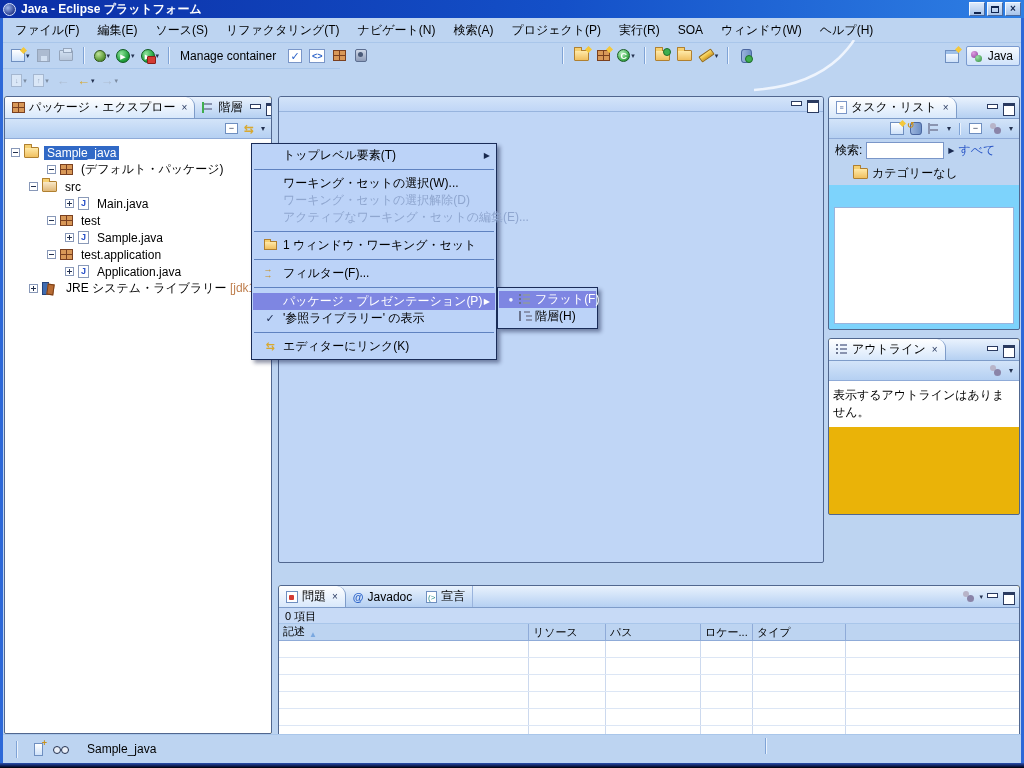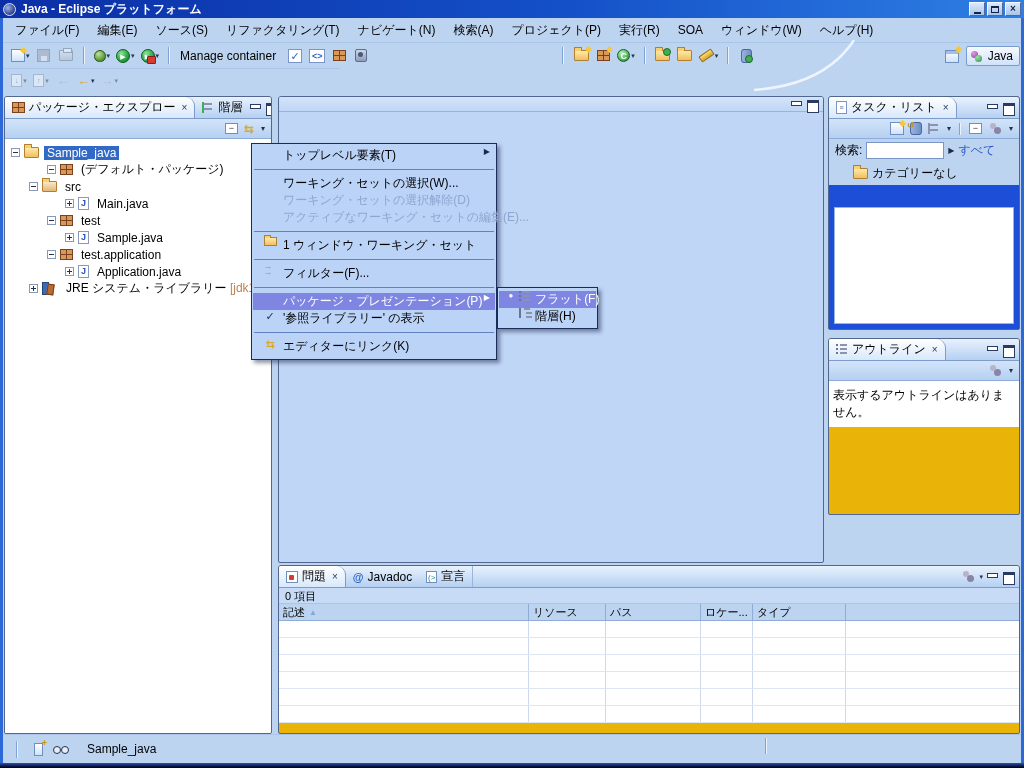--- a/index.html
+++ b/index.html
@@ -421,7 +421,7 @@
   </div>
 </div>
 
-<div class="view" style="left:828px; top:96px; width:192px; height:234px; background:#1d4ed8;">
+<div class="view" style="left:828px; top:96px; width:192px; height:234px; background:#7dd3fc;">
   <div class="vhead">
     <span class="vtab active">
       <span class="ico doc-ico">≡</span>

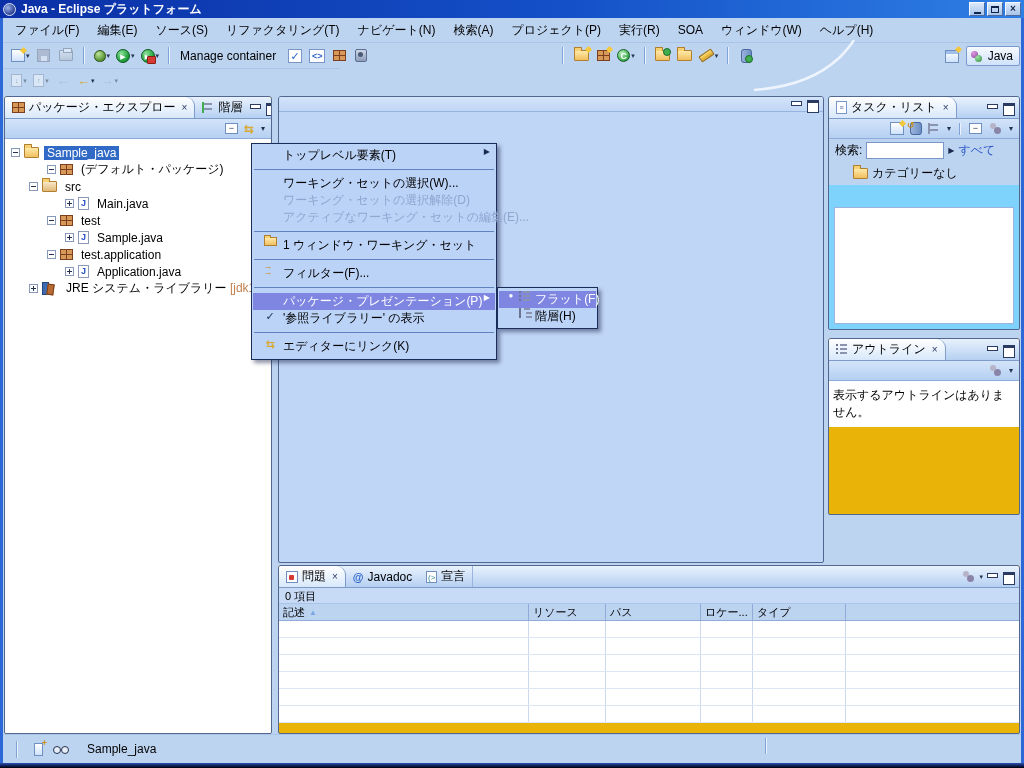--- a/index.html
+++ b/index.html
@@ -171,7 +171,7 @@
   #ctx-menu { position:absolute; left:251px; top:143px; width:246px; z-index:60;
     background:#bcd3f8; border:1px solid #1a2c58; box-shadow:3px 3px 4px rgba(10,20,60,.45);
     padding:3px 1px 4px 1px; }
-  .mitem { height:17px; display:flex; align-items:flex-start; padding:0 5px 0 4px; white-space:nowrap; }
+  .mitem { height:17px; display:flex; align-items:center; padding:0 5px 0 4px; white-space:nowrap; }
   .mgut { width:26px; flex:none; display:flex; align-items:center; justify-content:center; }
   .marrow { margin-left:auto; font-size:8px; color:#1a2a50; }
   .msep { height:1px; background:#5f82c0; margin:5px 1px; }

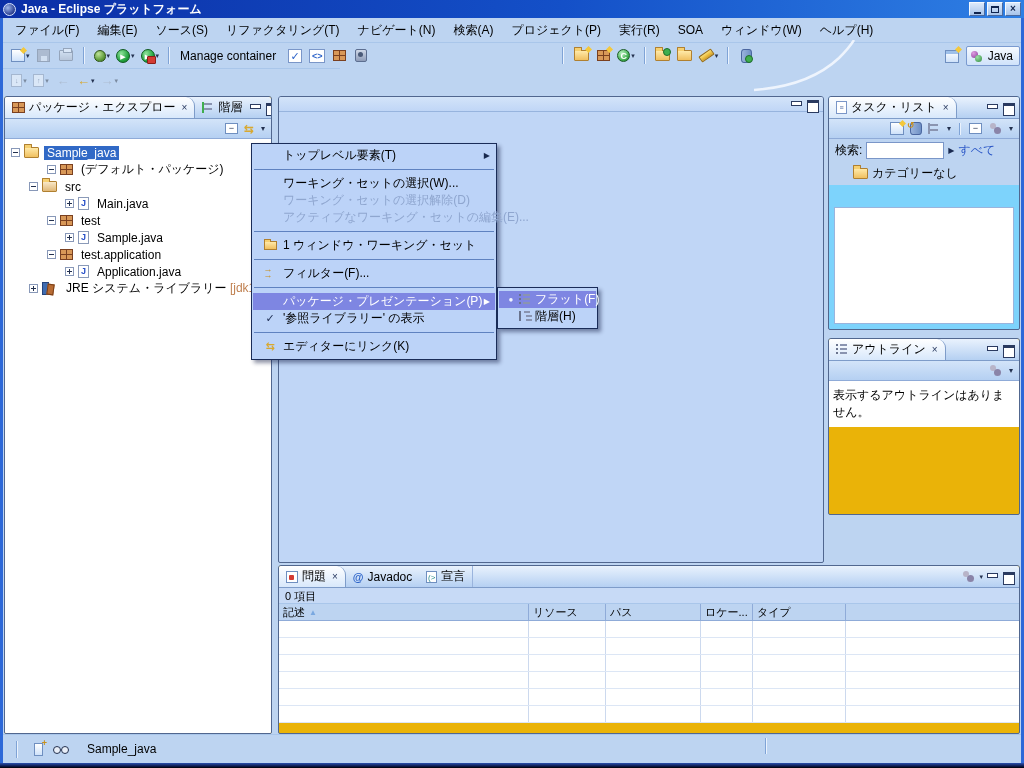--- a/index.html
+++ b/index.html
@@ -475,7 +475,7 @@
   <div id="outline-msg">表示するアウトラインはありません。</div>
 </div>
 
-<div class="view" style="left:278px; top:565px; width:742px; height:169px;">
+<div class="view" style="left:278px; top:585px; width:742px; height:169px;">
   <div class="vhead">
     <span class="vtab active">
       <span class="ico ptab-ico"></span>

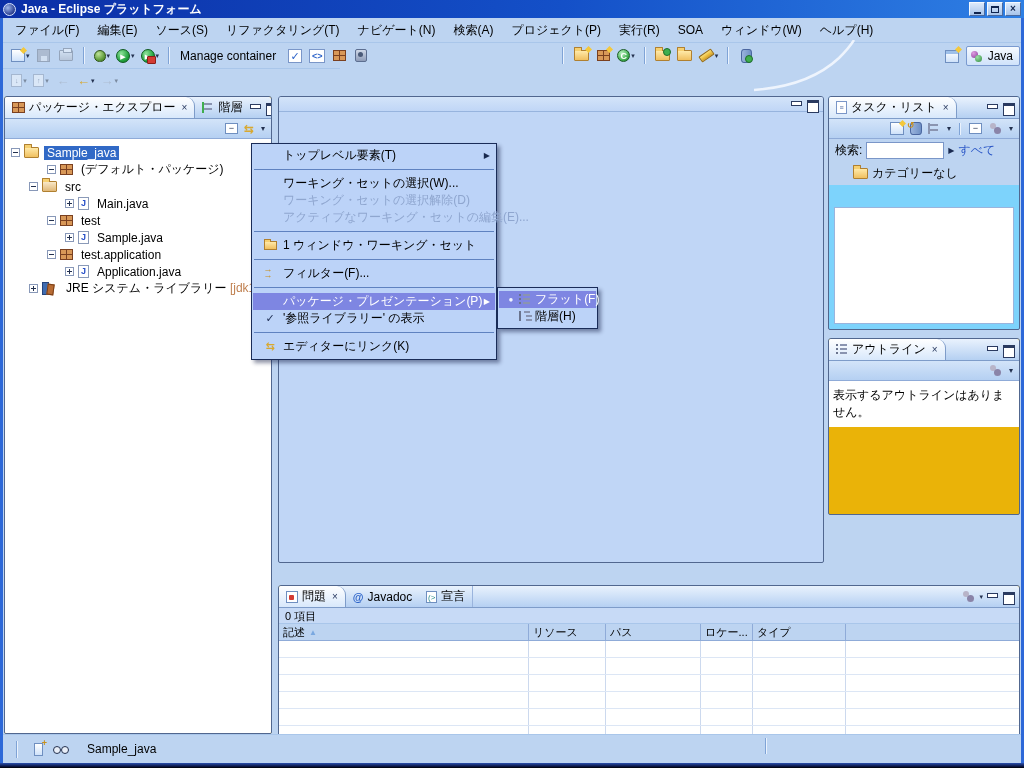--- a/index.html
+++ b/index.html
@@ -162,7 +162,7 @@
   .sort { color:#7aa8e0; font-size:8px; }
   .prow { display:flex; height:17px; background:#fff; border-bottom:1px solid #dce6f5; }
   .pcell { border-right:1px solid #ccd9ee; }
-  .w0{width:250px;} .w1{width:77px;} .w2{width:95px;} .w3{width:52px;} .w4{width:93px;} .wf{flex:1;border-right:none;}
+  .w0{width:250px;align-items:flex-end;} .w1{width:77px;} .w2{width:95px;} .w3{width:52px;} .w4{width:93px;} .wf{flex:1;border-right:none;}
   .ptab-ico { width:12px; height:12px; background:#fff; border:1px solid #6f8fc0; position:relative; }
   .ptab-ico::after { content:""; position:absolute; left:2px; bottom:2px; width:5px; height:5px; background:#d33b33; border-radius:1px; }
   .at { color:#2b62c8; font-weight:bold; font-size:11px; }

